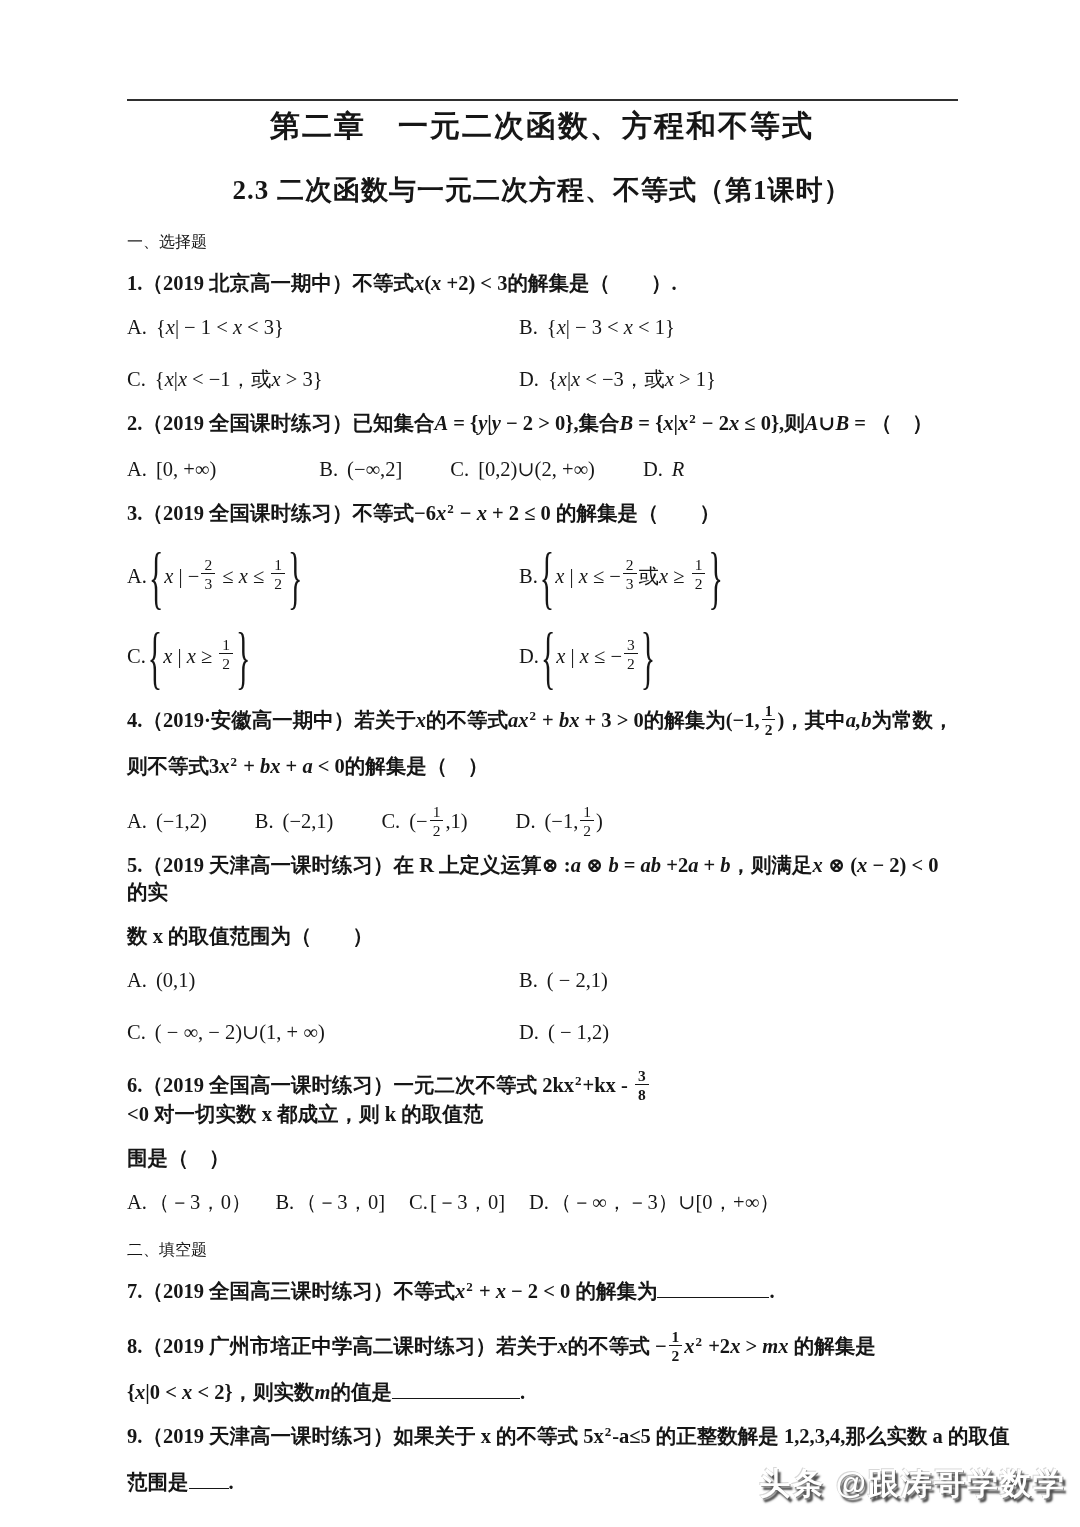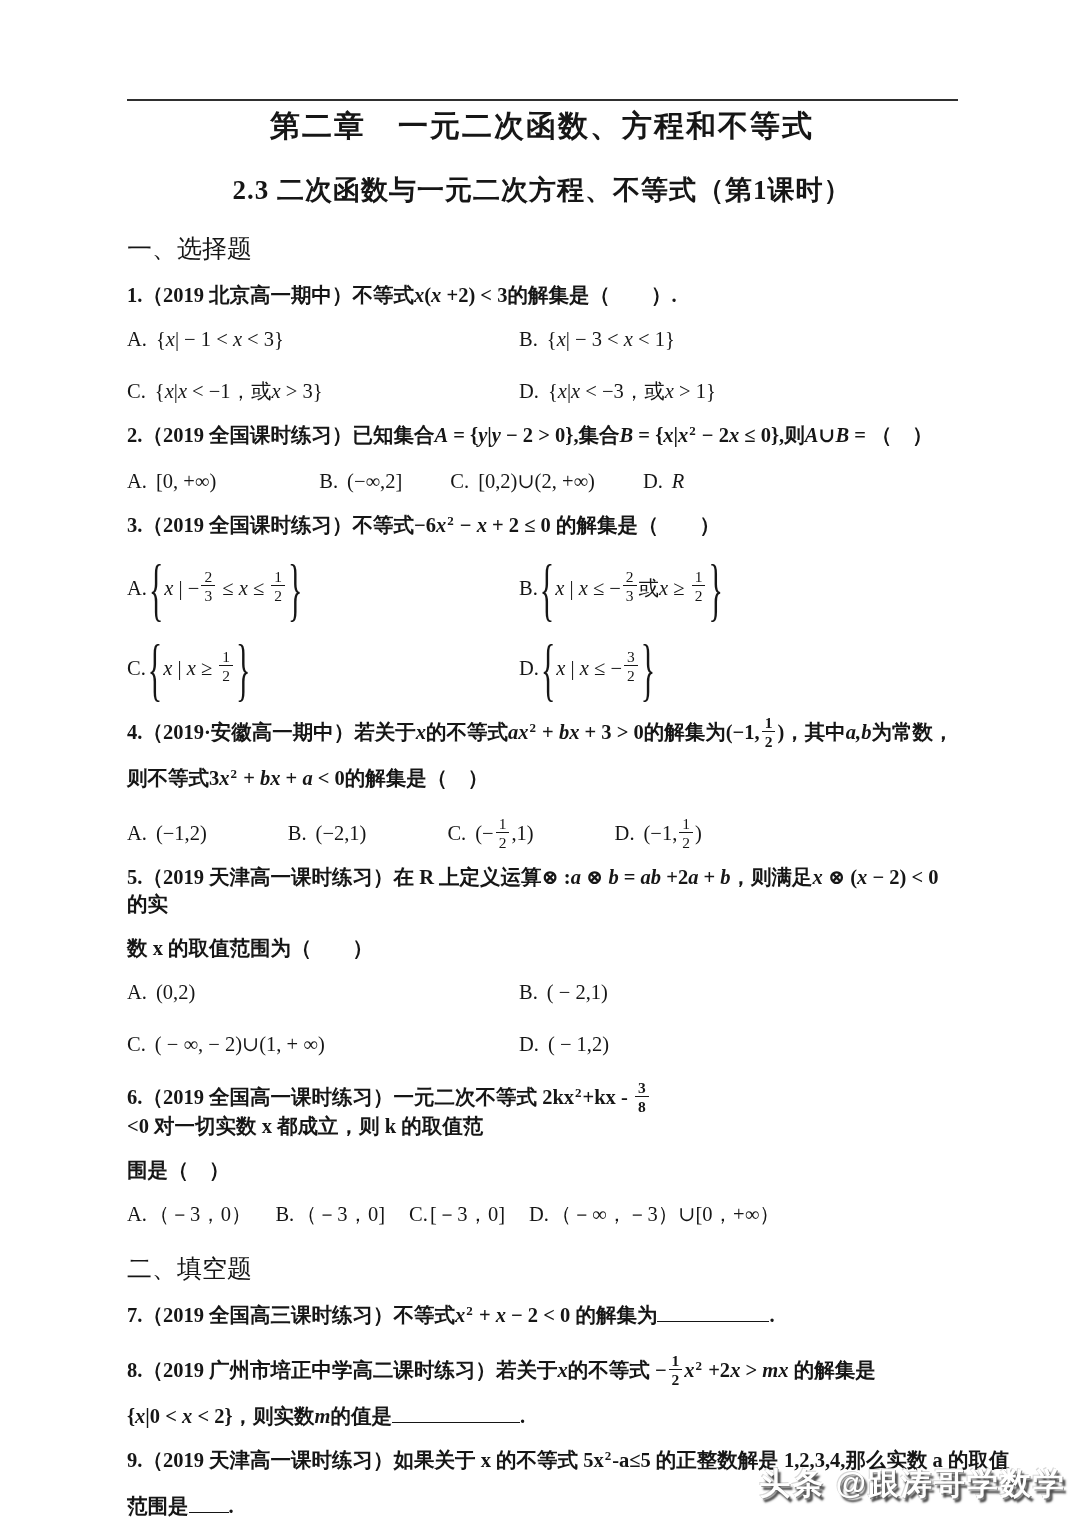--- a/index.html
+++ b/index.html
@@ -9,7 +9,7 @@
   .inner{padding:0 123px 0 127px;}
   h1.chapter{margin:0;padding-top:106px;text-align:center;font-size:30px;font-weight:700;letter-spacing:2px;}
   h2.lesson{margin:25px 0 0;text-align:center;font-size:27px;font-weight:700;letter-spacing:1px;}
-  .sec{font-size:25px;margin-top:24px;}
+  .sec{font-size:16px;margin-top:24px;}
   .line{font-size:20.5px;line-height:27px;margin-top:17px;font-weight:bold;}
   .line.tall{margin-top:26px;}
   .opts{font-size:20.5px;line-height:27px;margin-top:17px;}

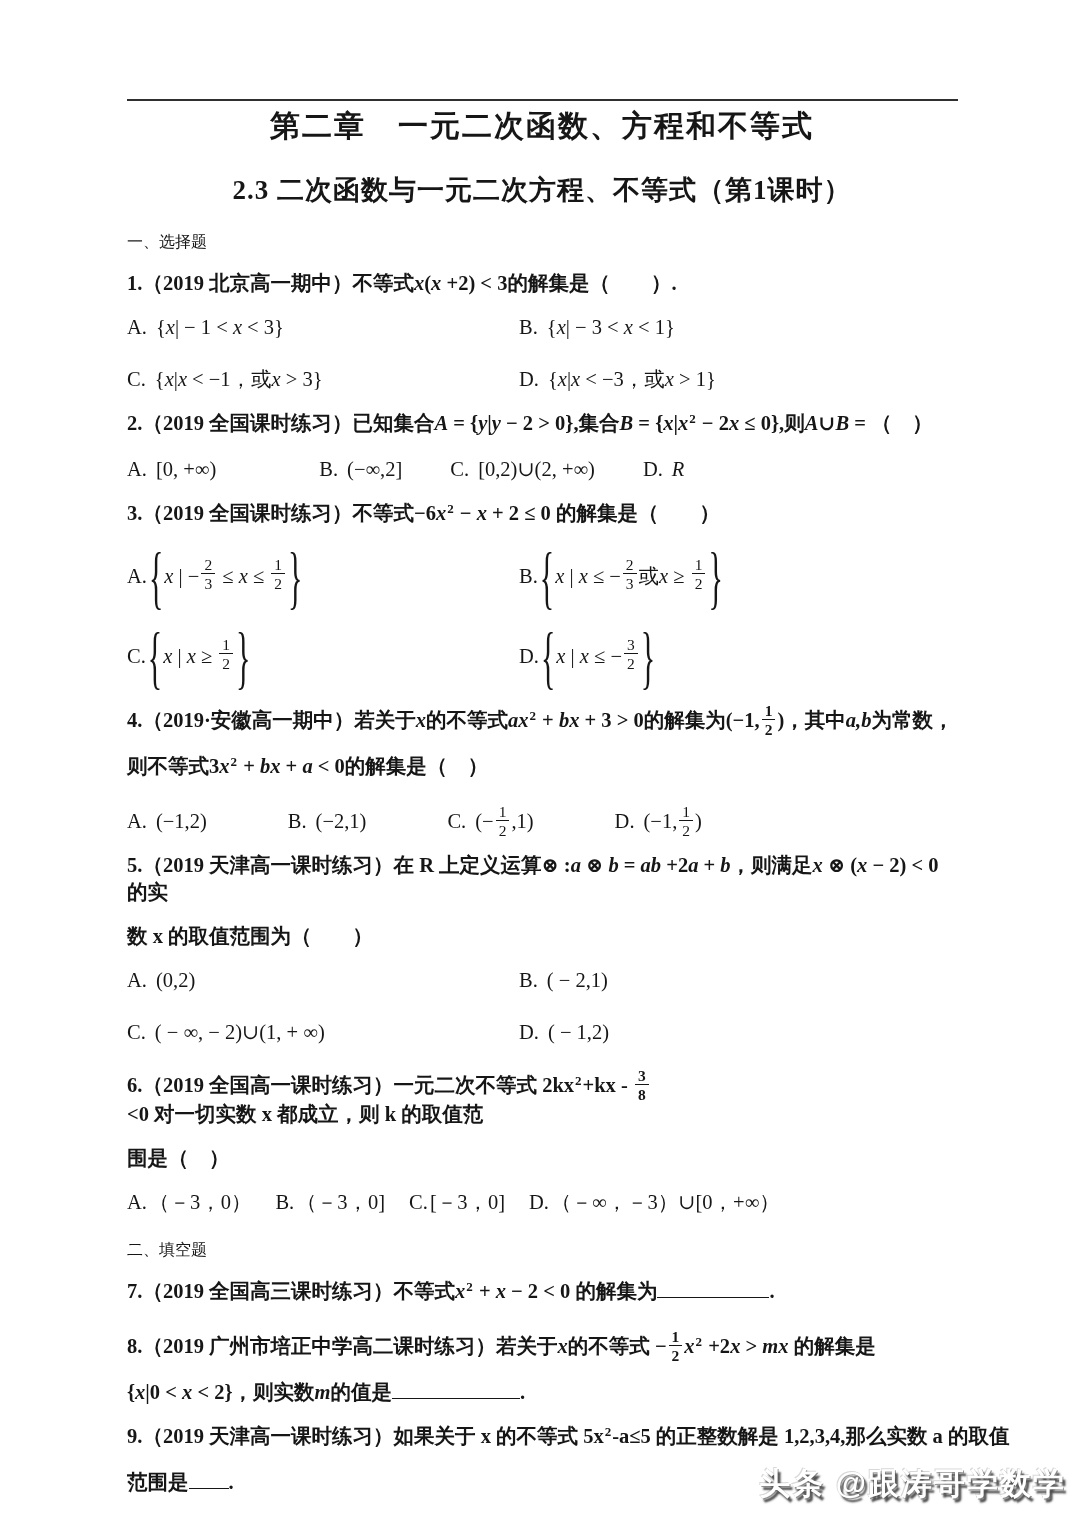--- a/index.html
+++ b/index.html
@@ -17,7 +17,7 @@
   .grid2{display:grid;grid-template-columns:392px auto;row-gap:25px;justify-items:start;}
   .tallops{row-gap:30px;margin-top:22px;}
   .row{display:flex;gap:48px;align-items:flex-end;}
-  .row.widegap{gap:81px;}
+  .row.widegap{gap:48px;}
   .row.midgap{gap:24px;}
   .q2gap .opt:nth-child(1){margin-right:55px;}
   .m{font-style:italic;}

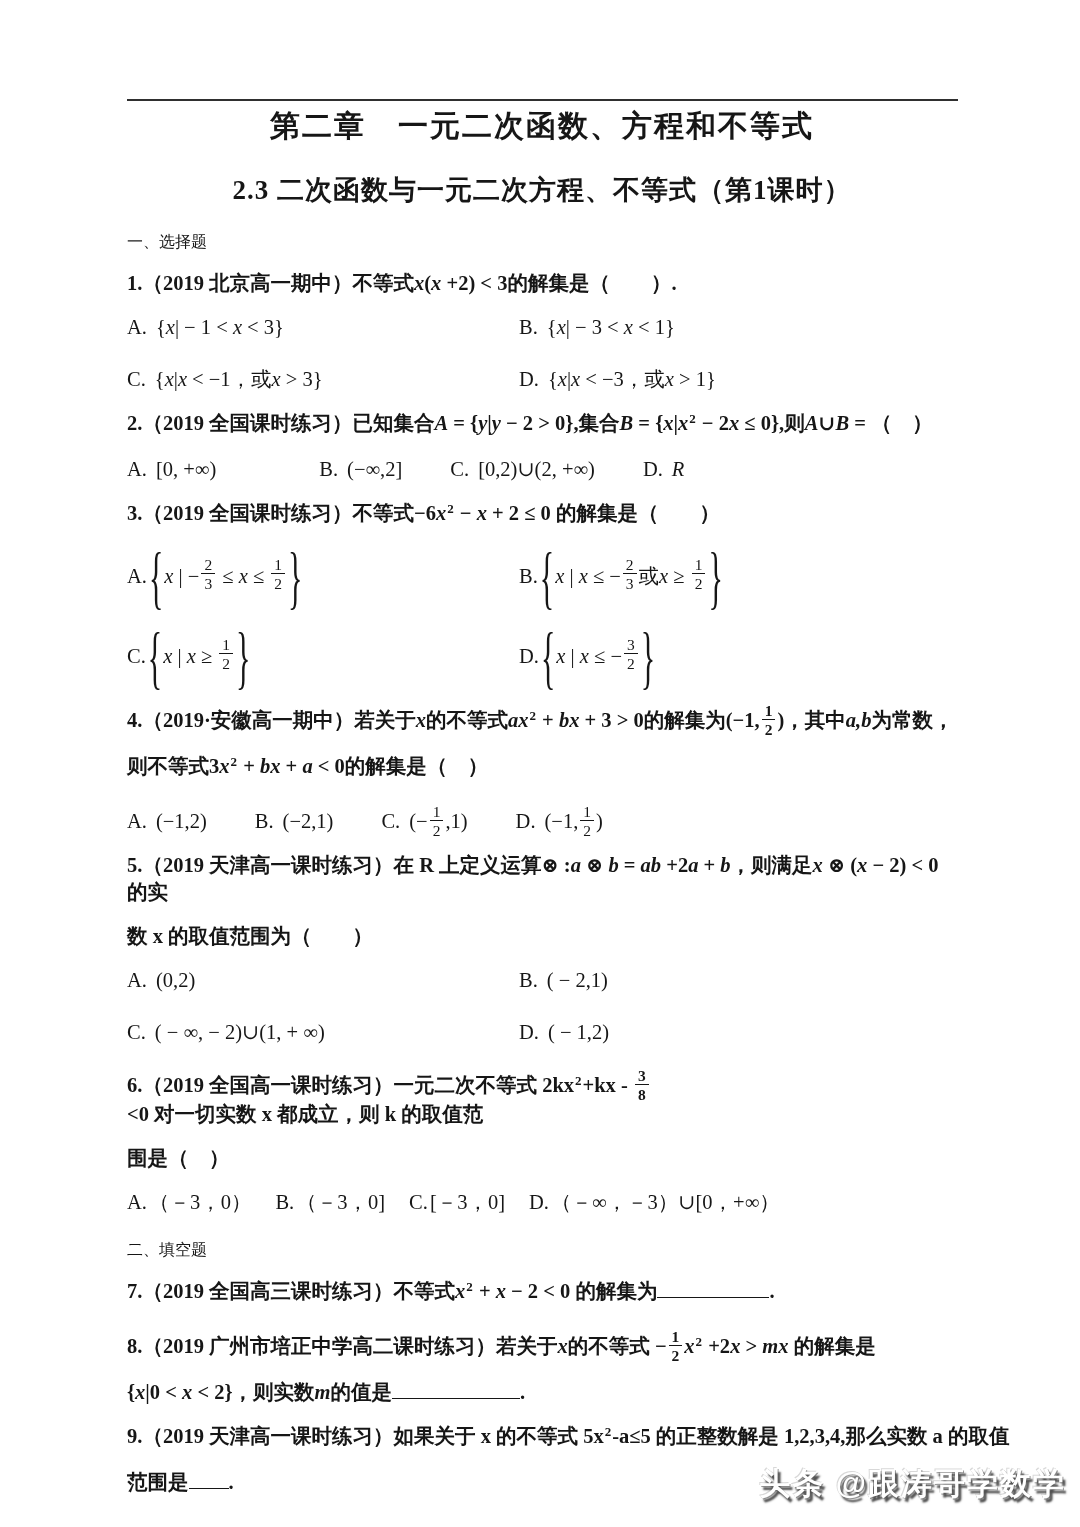--- a/index.html
+++ b/index.html
@@ -85,7 +85,7 @@
         <div class="line"><span class="cn">5.（2019 天津高一课时练习）在 R 上定义运算</span><span class="mn">⊗ :</span><span class="m">a</span><span class="mn"> ⊗ </span><span class="m">b</span><span class="mn"> = </span><span class="m">ab</span><span class="mn"> +2</span><span class="m">a</span><span class="mn"> + </span><span class="m">b</span><span class="cn">，则满足</span><span class="m">x</span><span class="mn"> ⊗ (</span><span class="m">x</span><span class="mn"> − 2) &lt; 0</span><span class="cn">的实</span></div>
         <div class="line"><span class="cn">数 x 的取值范围为（　　）</span></div>
         <div class="opts grid2">
-          <div class="opt"><span class="optlabel">A.</span><span class="optbody"><span class="mn">(0,2)</span></span></div>
+          <div class="opt"><span class="optlabel">A.</span><span class="optbody"><span class="mn">(0,1)</span></span></div>
           <div class="opt"><span class="optlabel">B.</span><span class="optbody"><span class="mn">( − 2,1)</span></span></div>
           <div class="opt"><span class="optlabel">C.</span><span class="optbody"><span class="mn">( − ∞, − 2)∪(1, + ∞)</span></span></div>
           <div class="opt"><span class="optlabel">D.</span><span class="optbody"><span class="mn">( − 1,2)</span></span></div>

